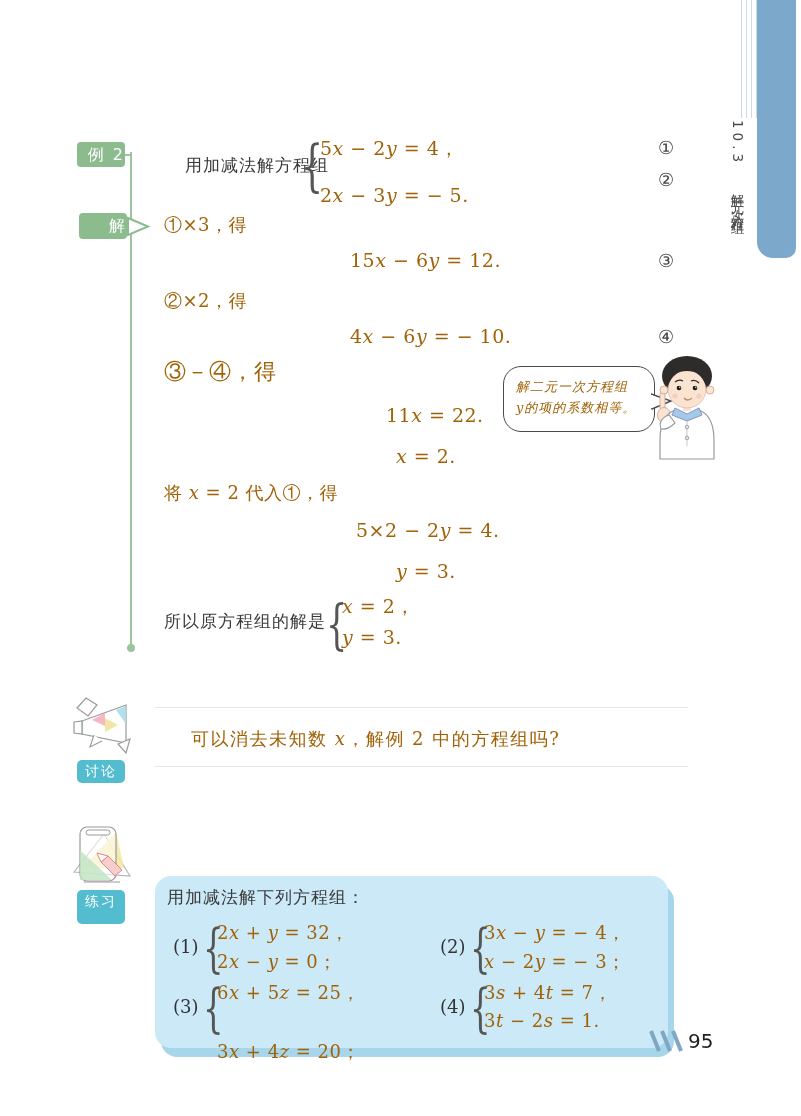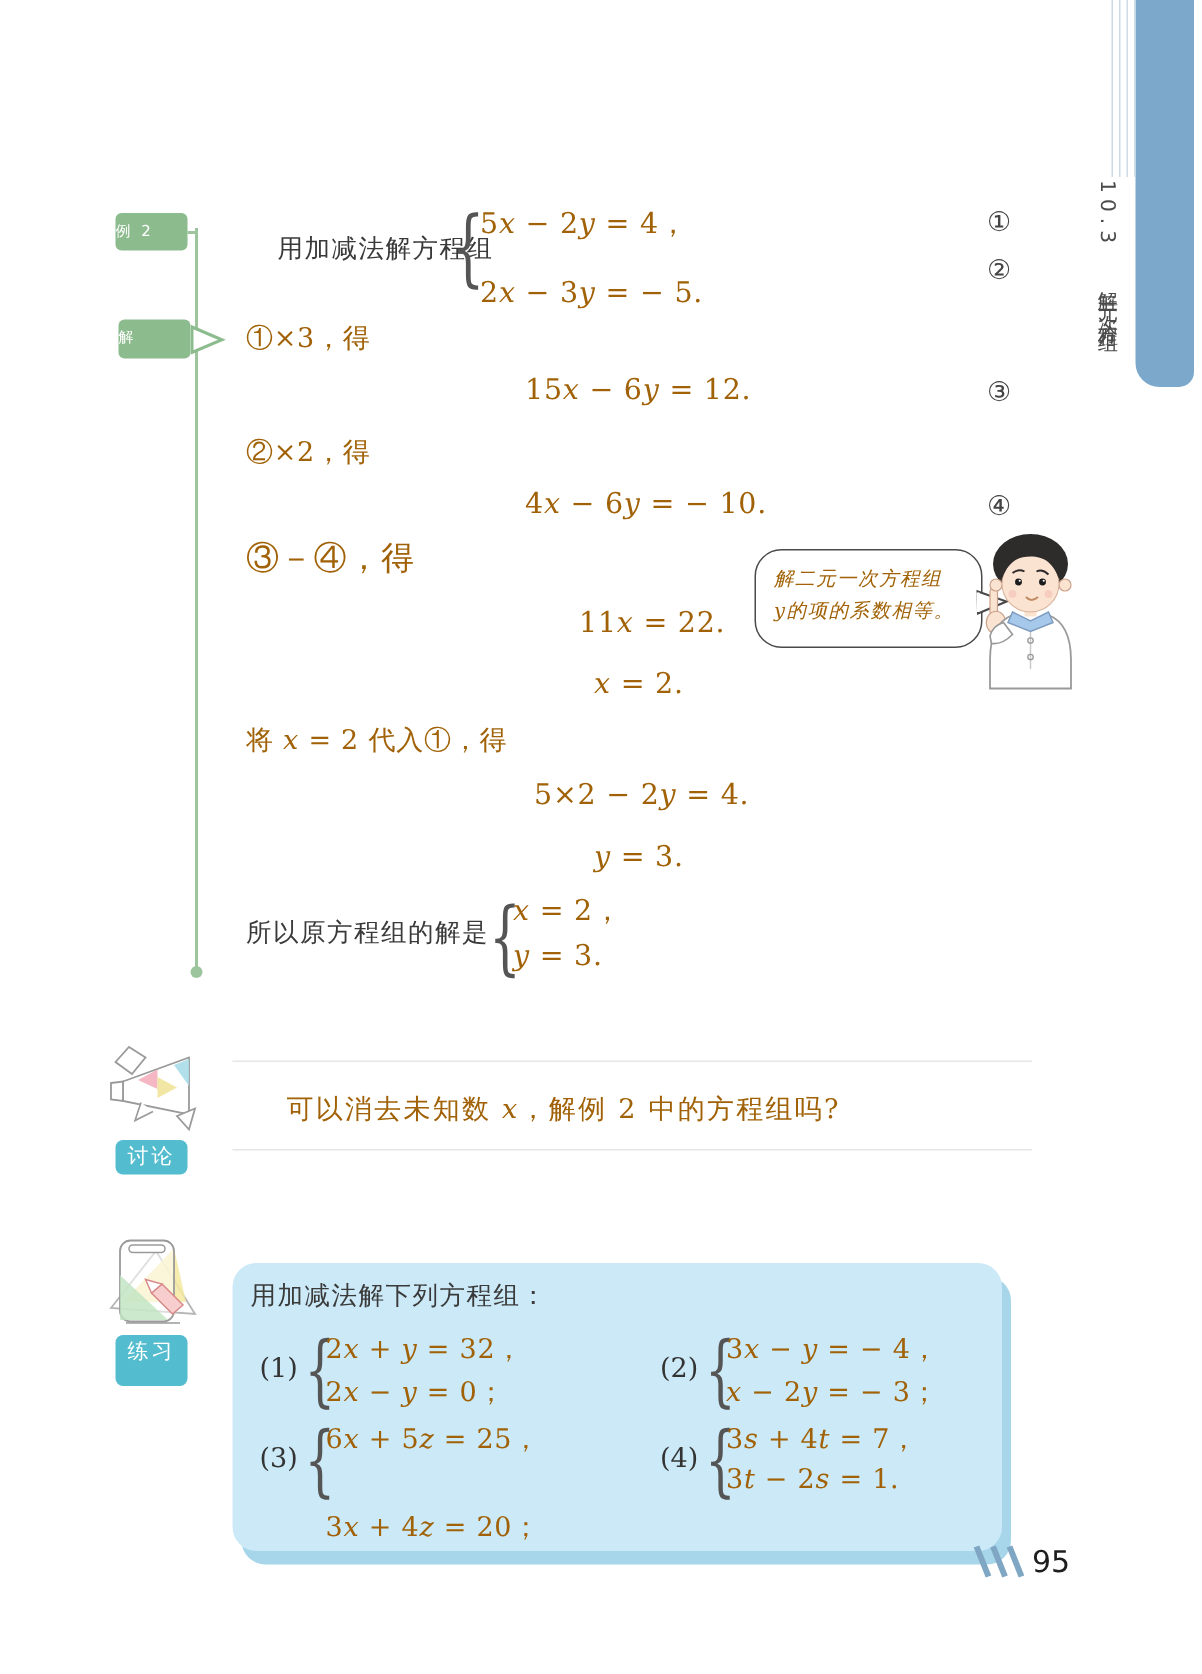--- a/index.html
+++ b/index.html
@@ -11,8 +11,8 @@
           font-size:19px; white-space:nowrap; letter-spacing:0.5px; }
   .math i { font-style:italic; }
   .tag { font-family:"DejaVu Serif","Liberation Serif",serif; color:#444; font-size:18px; }
-  .badge-green { background:#8CBB8E; color:#fff; border-radius:4px; text-align:left;
-                 font-size:10px; line-height:25px; letter-spacing:2px; }
+  .badge-green { background:#8CBB8E; color:#fff; border-radius:4px; text-align:right;
+                 font-size:16px; line-height:25px; letter-spacing:2px; }
   .badge-teal  { background:#53BCCE; color:#fff; border-radius:5px; text-align:center;
                  font-size:14px; line-height:23px; letter-spacing:2px; }
   .vline { width:2px; background:#9CC59D; }

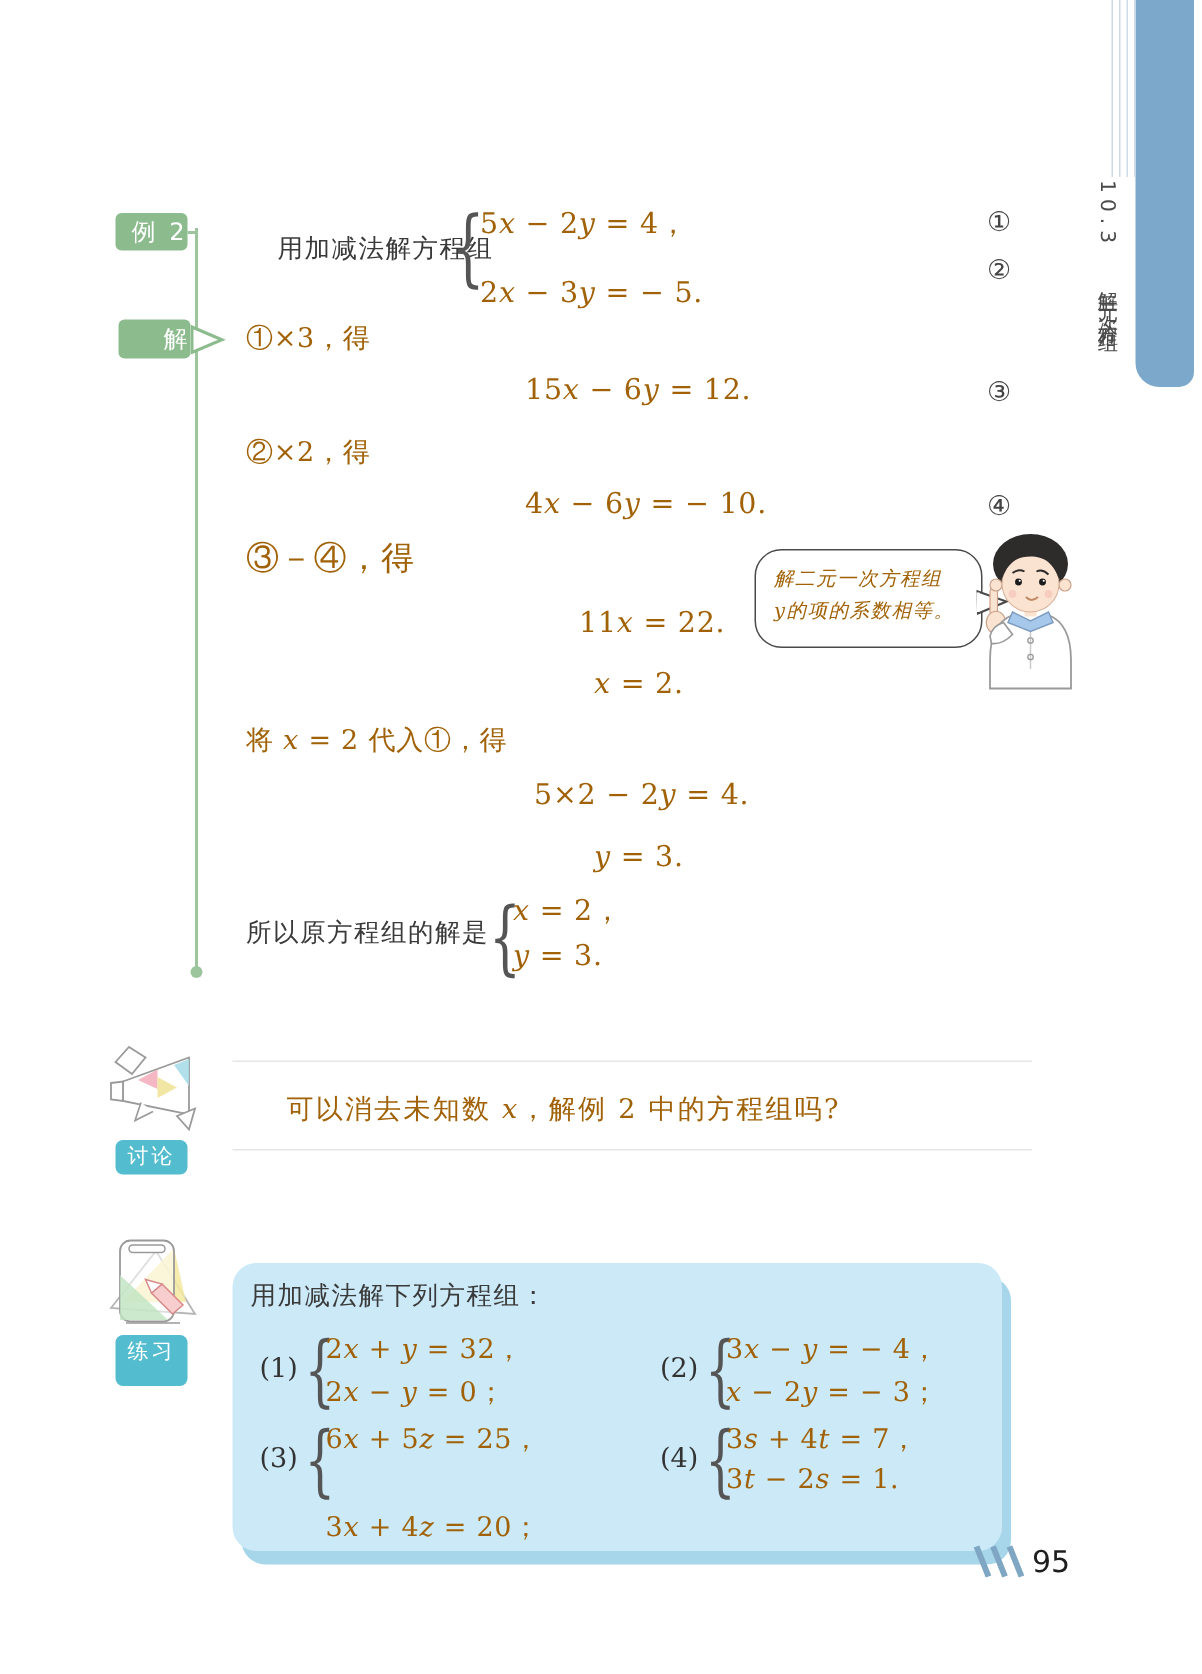--- a/index.html
+++ b/index.html
@@ -152,7 +152,7 @@
 </svg>
 <div class="abs badge-teal" style="left:77px; top:890px; width:48px; height:34px;">练习</div>
 
-<div class="abs pracbox" style="left:155px; top:842px; width:513px; height:192px;border-radius:16px;">
+<div class="abs pracbox" style="left:155px; top:876px; width:513px; height:172px;border-radius:16px;">
   <div class="cn abs" style="left:12px; top:10px;">用加减法解下列方程组：</div>
 
   <div class="abs" style="left:18px; top:46px;">

